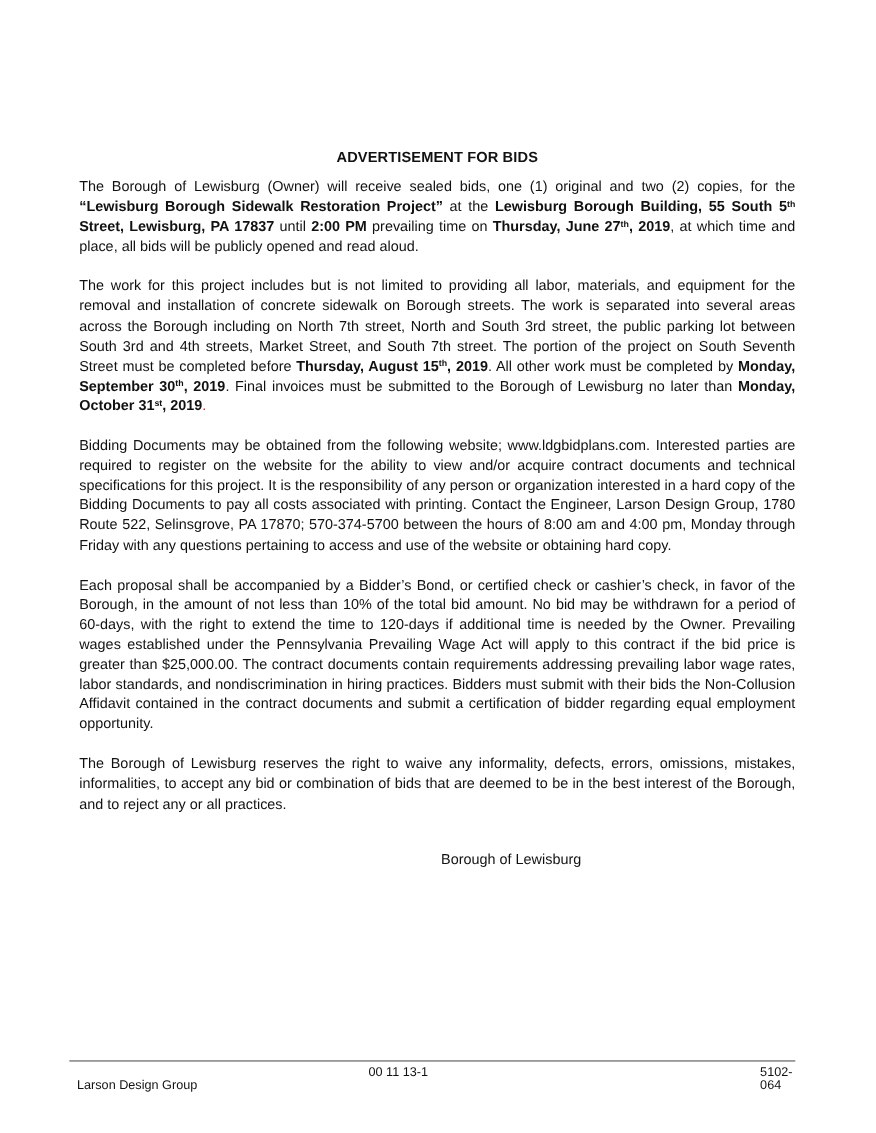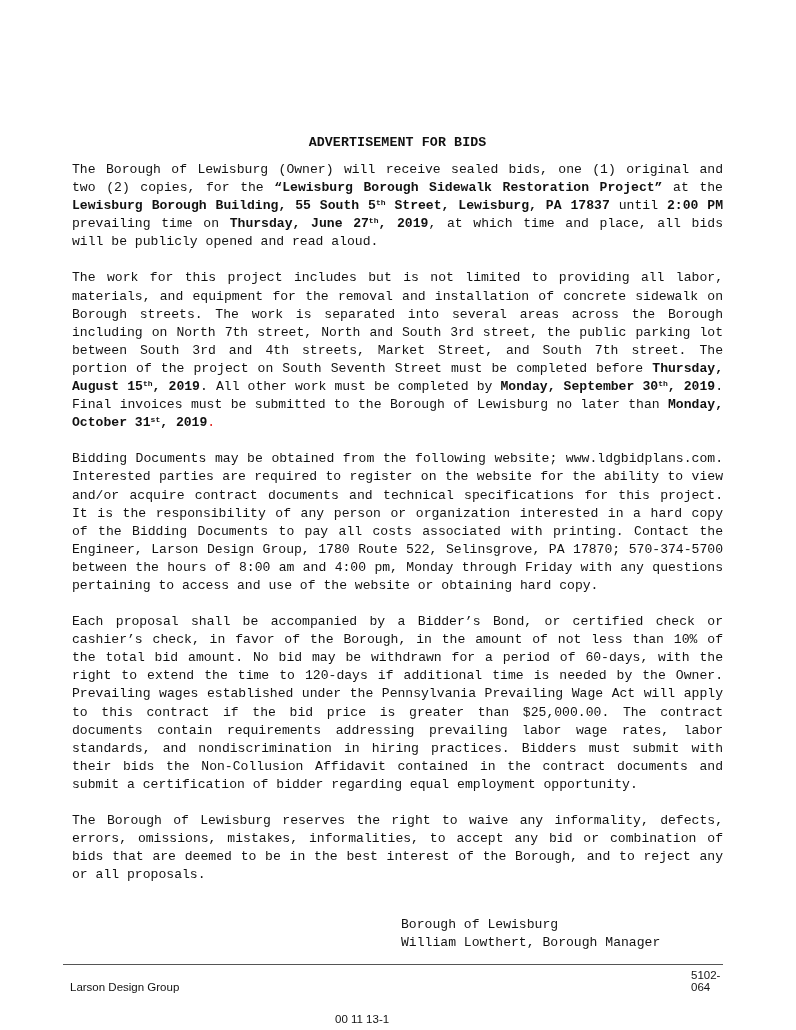--- a/index.html
+++ b/index.html
@@ -7,7 +7,7 @@
     .page { position: absolute; left: 0; top: 0; width: 796px; height: 1030px; background: #fff; }
     .content {
       position: absolute; left: 72px; top: 134px; width: 651px;
-      font-family: Liberation Mono, monospace;
+      font-family: Liberation Sans, sans-serif;
       font-size: 13.1px; line-height: 18.1px; color: #111;
     }
     h1.title {

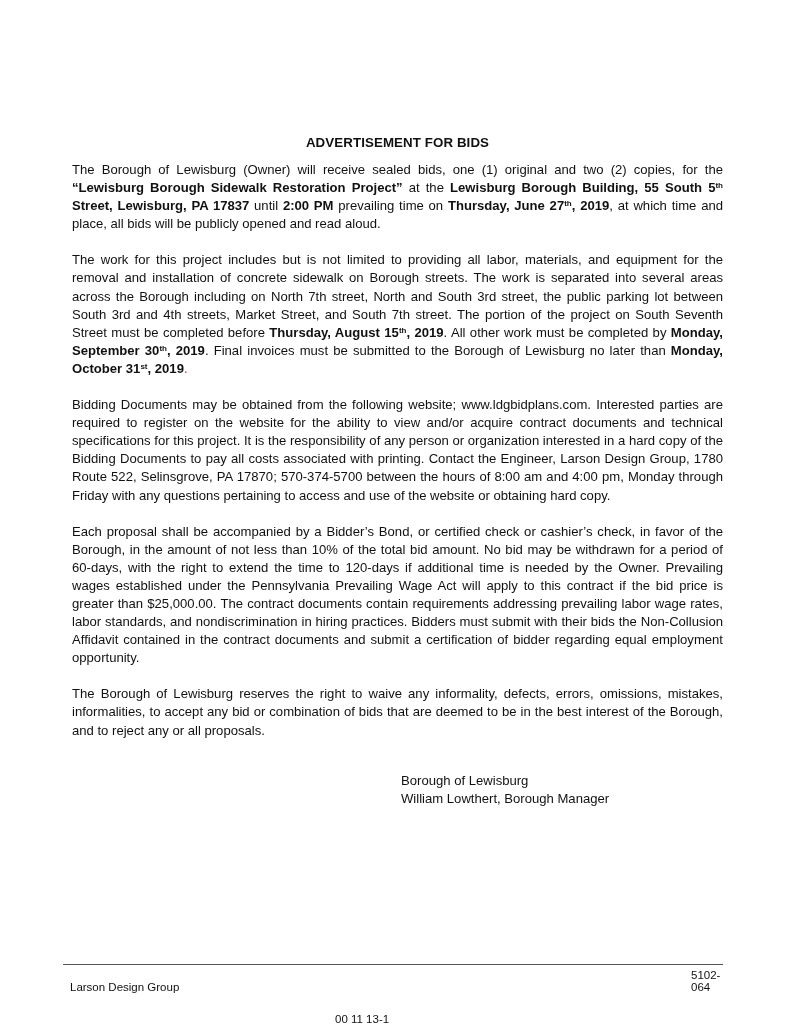--- a/index.html
+++ b/index.html
@@ -47,7 +47,7 @@
 
     <p>Each proposal shall be accompanied by a Bidder’s Bond, or certified check or cashier’s check, in favor of the Borough, in the amount of not less than 10% of the total bid amount.  No bid may be withdrawn for a period of 60-days, with the right to extend the time to 120-days if additional time is needed by the Owner.  Prevailing wages established under the Pennsylvania Prevailing Wage Act will apply to this contract if the bid price is greater than $25,000.00. The contract documents contain requirements addressing prevailing labor wage rates, labor standards, and nondiscrimination in hiring practices. Bidders must submit with their bids the Non-Collusion Affidavit contained in the contract documents and submit a certification of bidder regarding equal employment opportunity.</p>
 
-    <p>The Borough of Lewisburg reserves the right to waive any informality, defects, errors, omissions, mistakes, informalities, to accept any bid or combination of bids that are deemed to be in the best interest of the Borough, and to reject any or all proposals.</p>
+    <p>The Borough of Lewisburg reserves the right to waive any informality, defects, errors, omissions, mistakes, informalities, to accept any bid or combination of bids that are deemed to be in the best interest of the Borough, and to reject any or all practices.</p>
 
     <div class="signature">
       <div>Borough of Lewisburg</div>

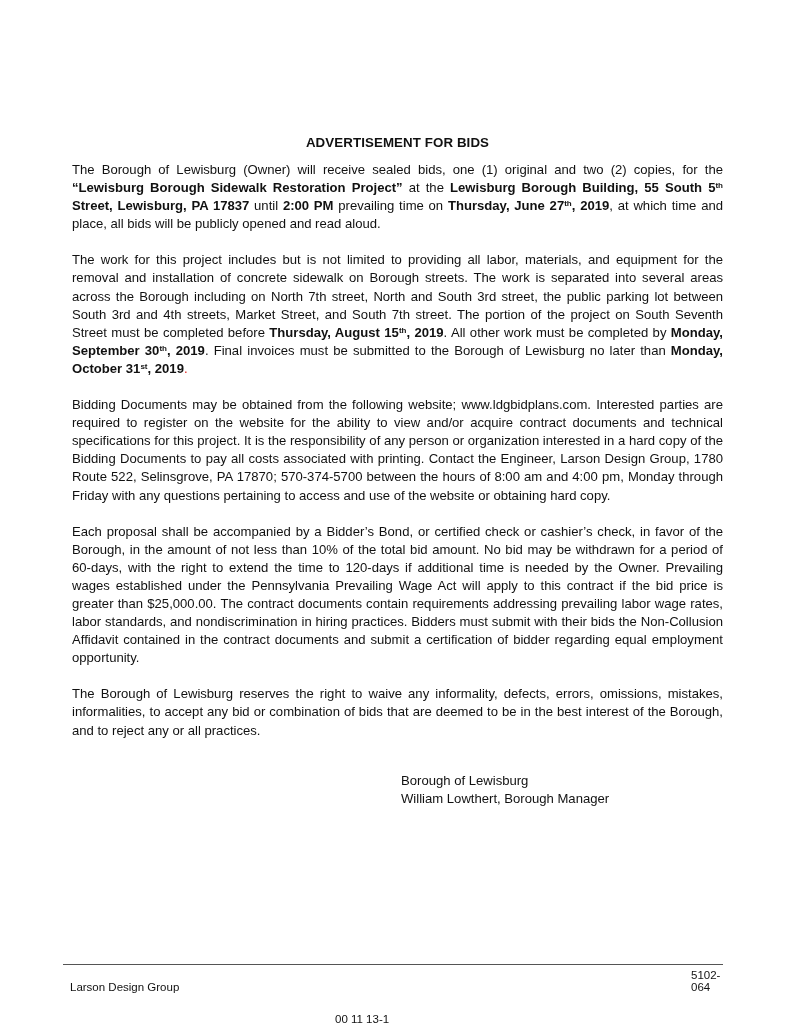--- a/index.html
+++ b/index.html
@@ -51,7 +51,6 @@
 
     <div class="signature">
       <div>Borough of Lewisburg</div>
-      <div>William Lowthert, Borough Manager</div>
     </div>
   </div>
 

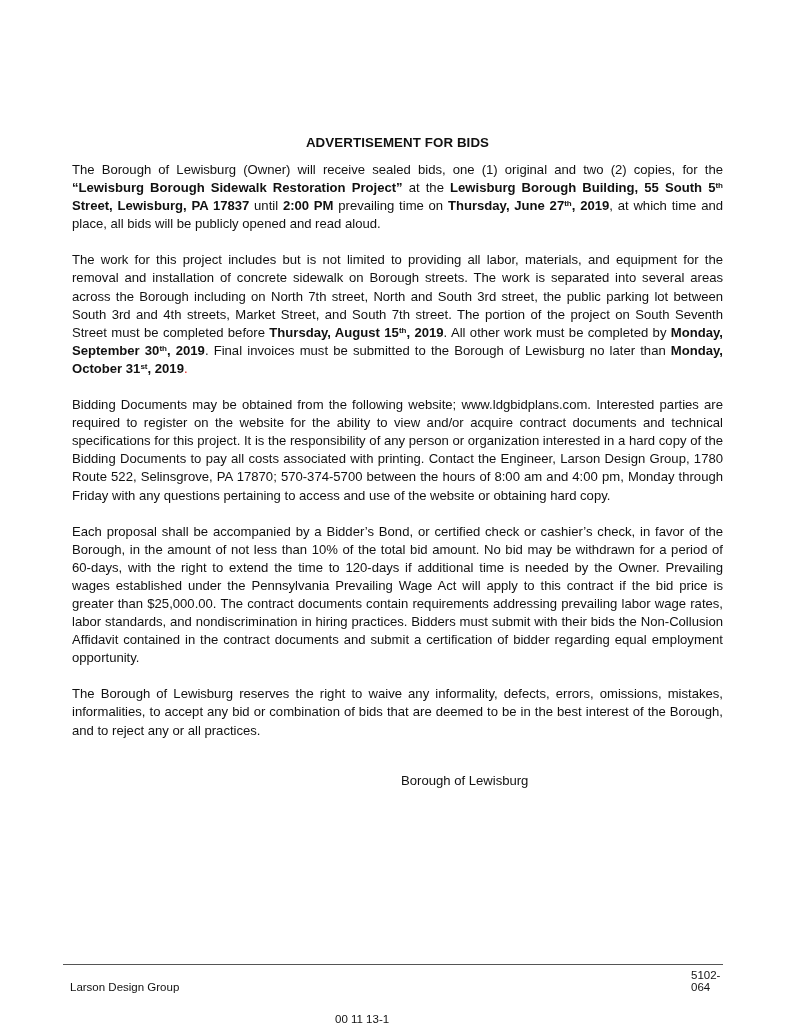--- a/index.html
+++ b/index.html
@@ -29,7 +29,7 @@
       font-family: "Liberation Sans", "DejaVu Sans", sans-serif; font-size: 11.5px; color: #111;
     }
     .footer .f-left { position: absolute; left: 7px; top: 12px; }
-    .footer .f-center { position: absolute; left: 272px; top: 0; margin-top: 44px; }
+    .footer .f-center { position: absolute; left: 272px; top: 0; }
     .footer .f-right { position: absolute; left: 628px; top: 0; }
   </style>
 </head>

